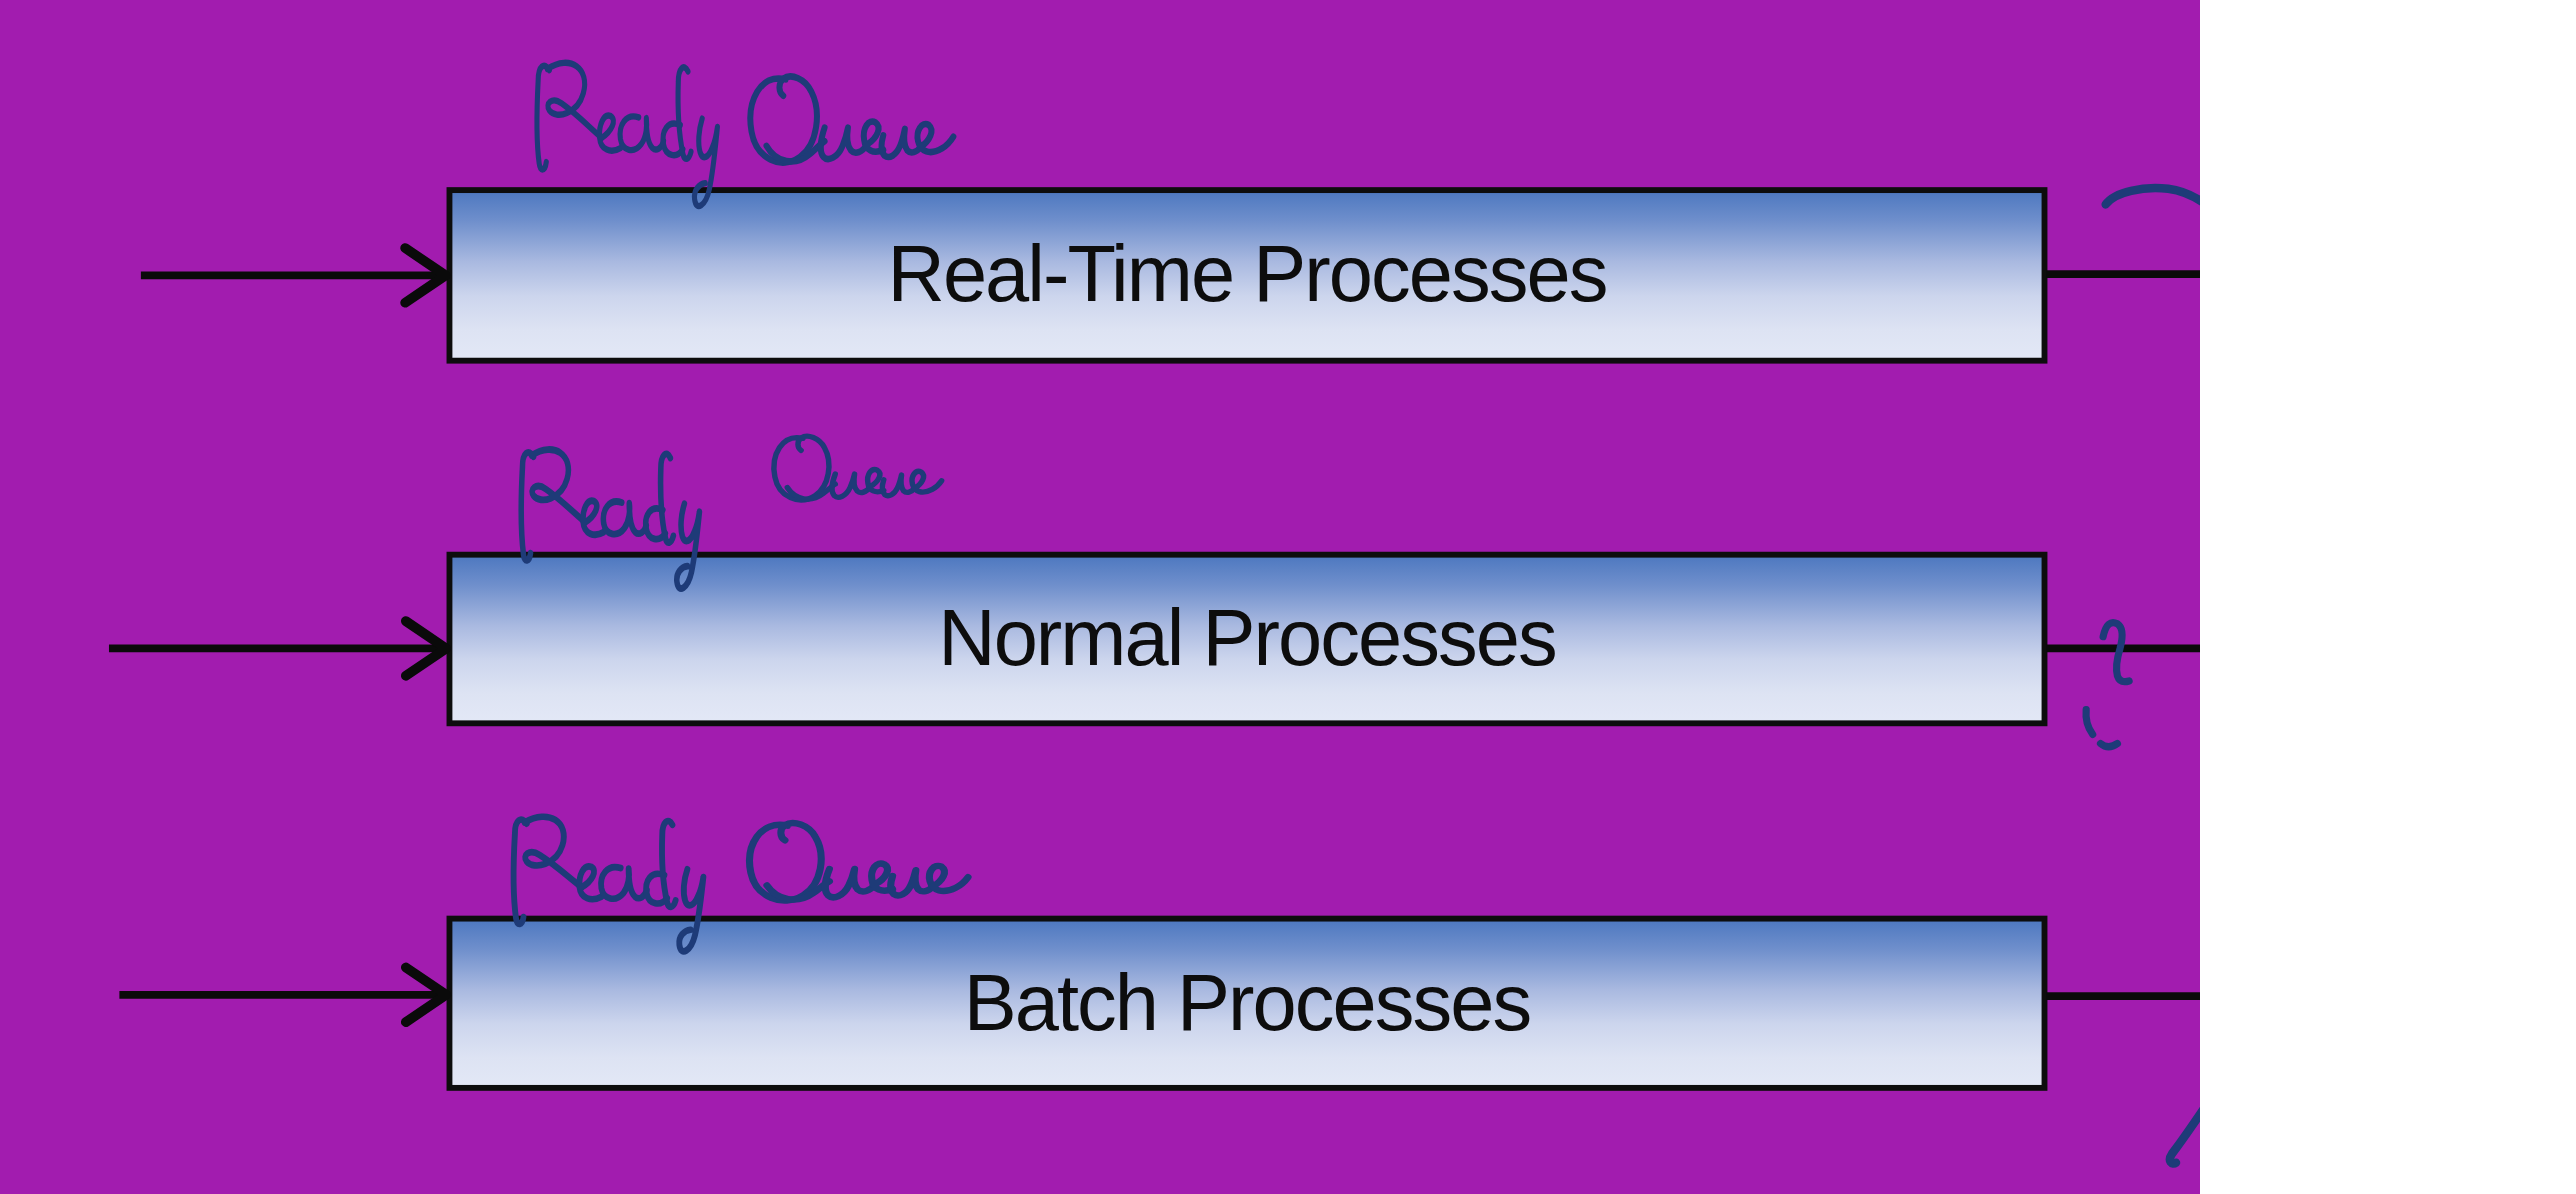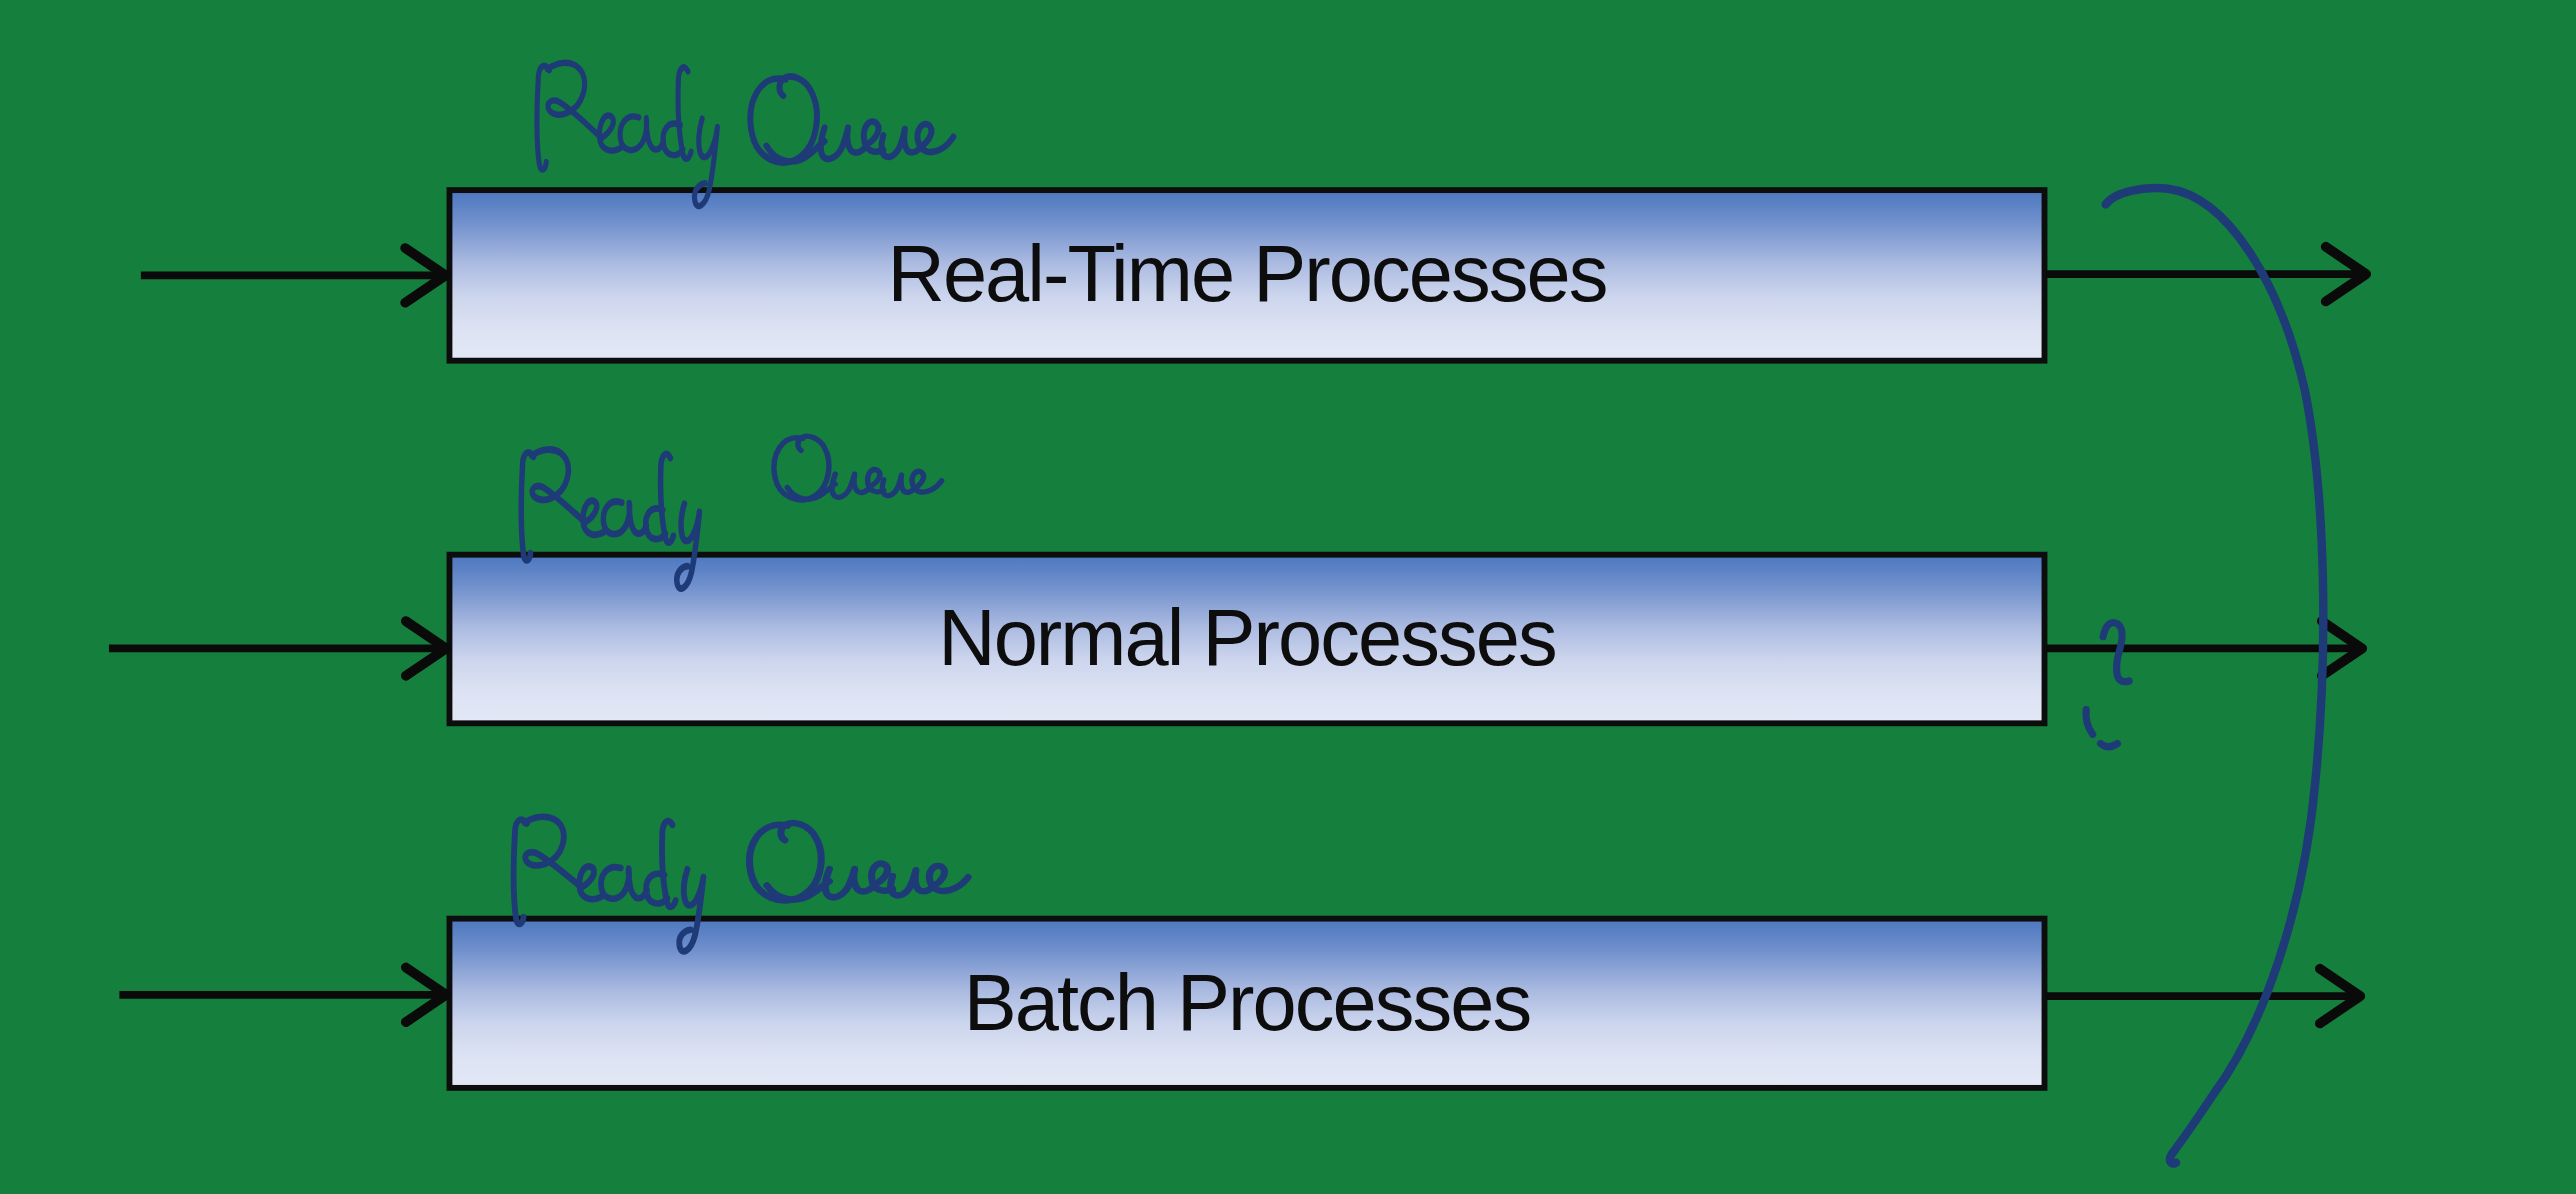--- a/index.html
+++ b/index.html
@@ -9,9 +9,9 @@
   }
   .stage {
     position: relative;
-    width: 2576px;
+    width: 2200px;
     height: 1194px;
-    background: #15803d;
+    background: #a21caf;
     overflow: hidden;
     font-family: "Liberation Sans", sans-serif;
   }

